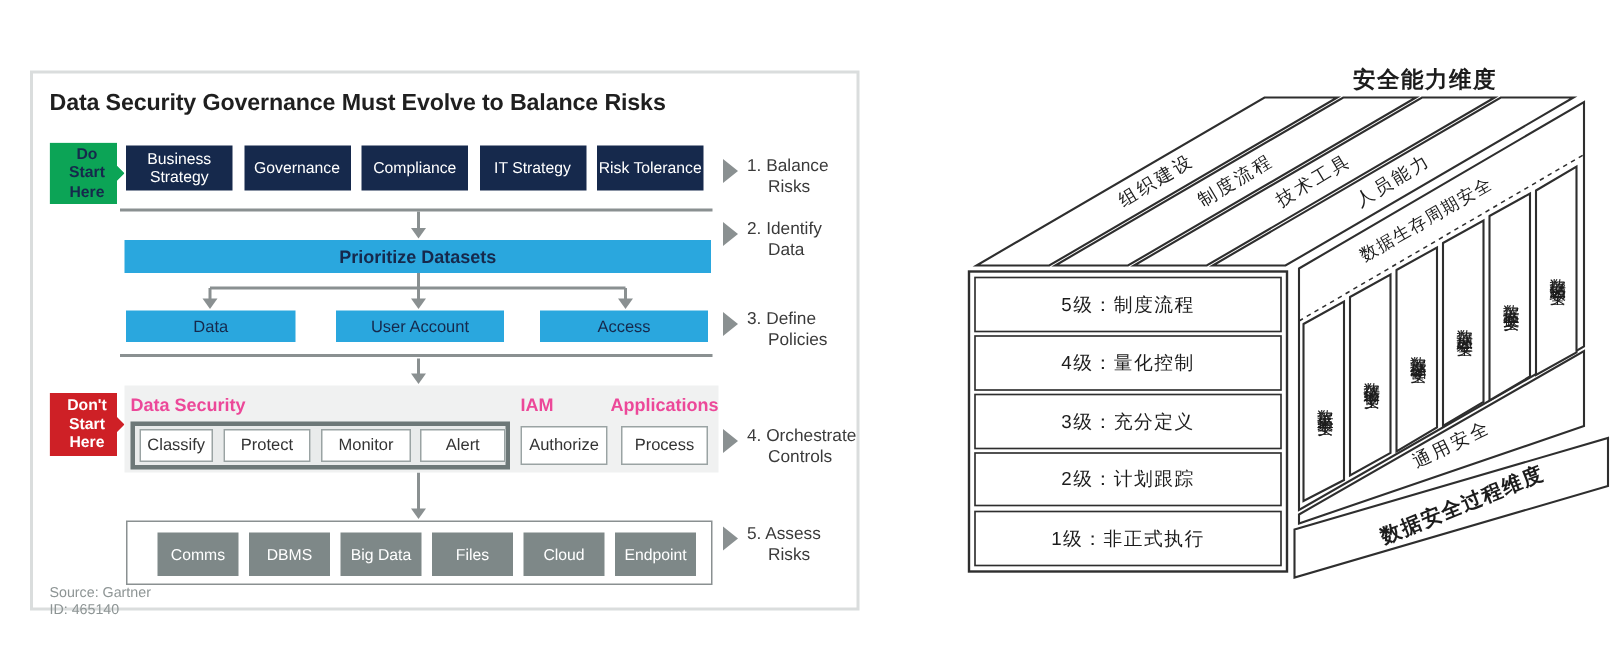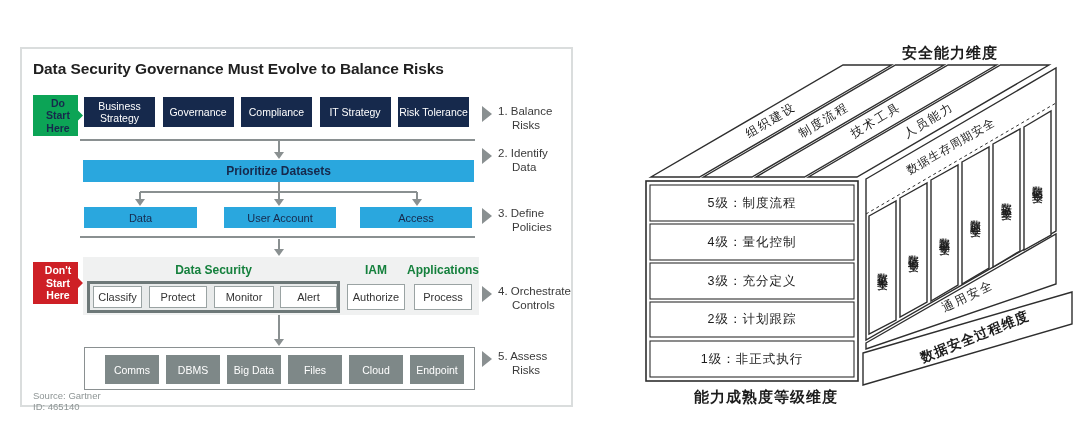--- a/index.html
+++ b/index.html
@@ -29,7 +29,7 @@
            display:flex;align-items:center;justify-content:center;font-size:11px;}
 
   .panel4{left:61px;top:208px;width:396px;height:58px;background:#f0f1f1;}
-  .hdr{top:214px;font-weight:bold;font-size:12px;color:#15803d;text-align:center;}
+  .hdr{top:214px;font-weight:bold;font-size:12px;color:#ec4899;}
   .group{left:65px;top:232px;width:253px;height:32px;border:3px solid #6d7878;background:#e9ebeb;}
   .ctrl{top:237px;height:22px;background:#ffffff;border:1.5px solid #9aa3a3;color:#333;
         display:flex;align-items:center;justify-content:center;font-size:11px;}

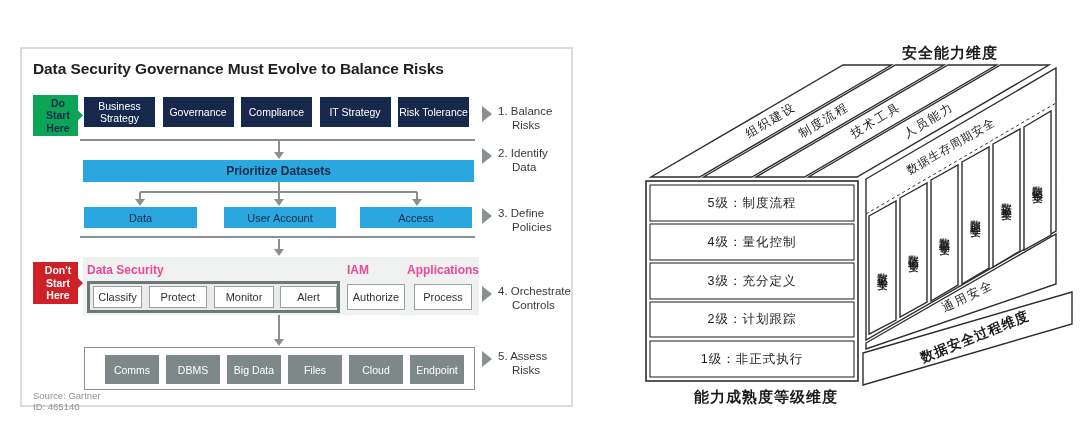--- a/index.html
+++ b/index.html
@@ -208,7 +208,6 @@
   </svg>
 
   <div class="rlabel axis" style="left:870px;top:44px;width:160px;">安全能力维度</div>
-  <div class="rlabel axis" style="left:666px;top:388px;width:200px;">能力成熟度等级维度</div>
   <div class="rlabel proclab" style="left:885px;top:328px;width:180px;">数据安全过程维度</div>
 
   <div class="rlabel bandlab" style="left:726px;top:112px;width:90px;">组织建设</div>

